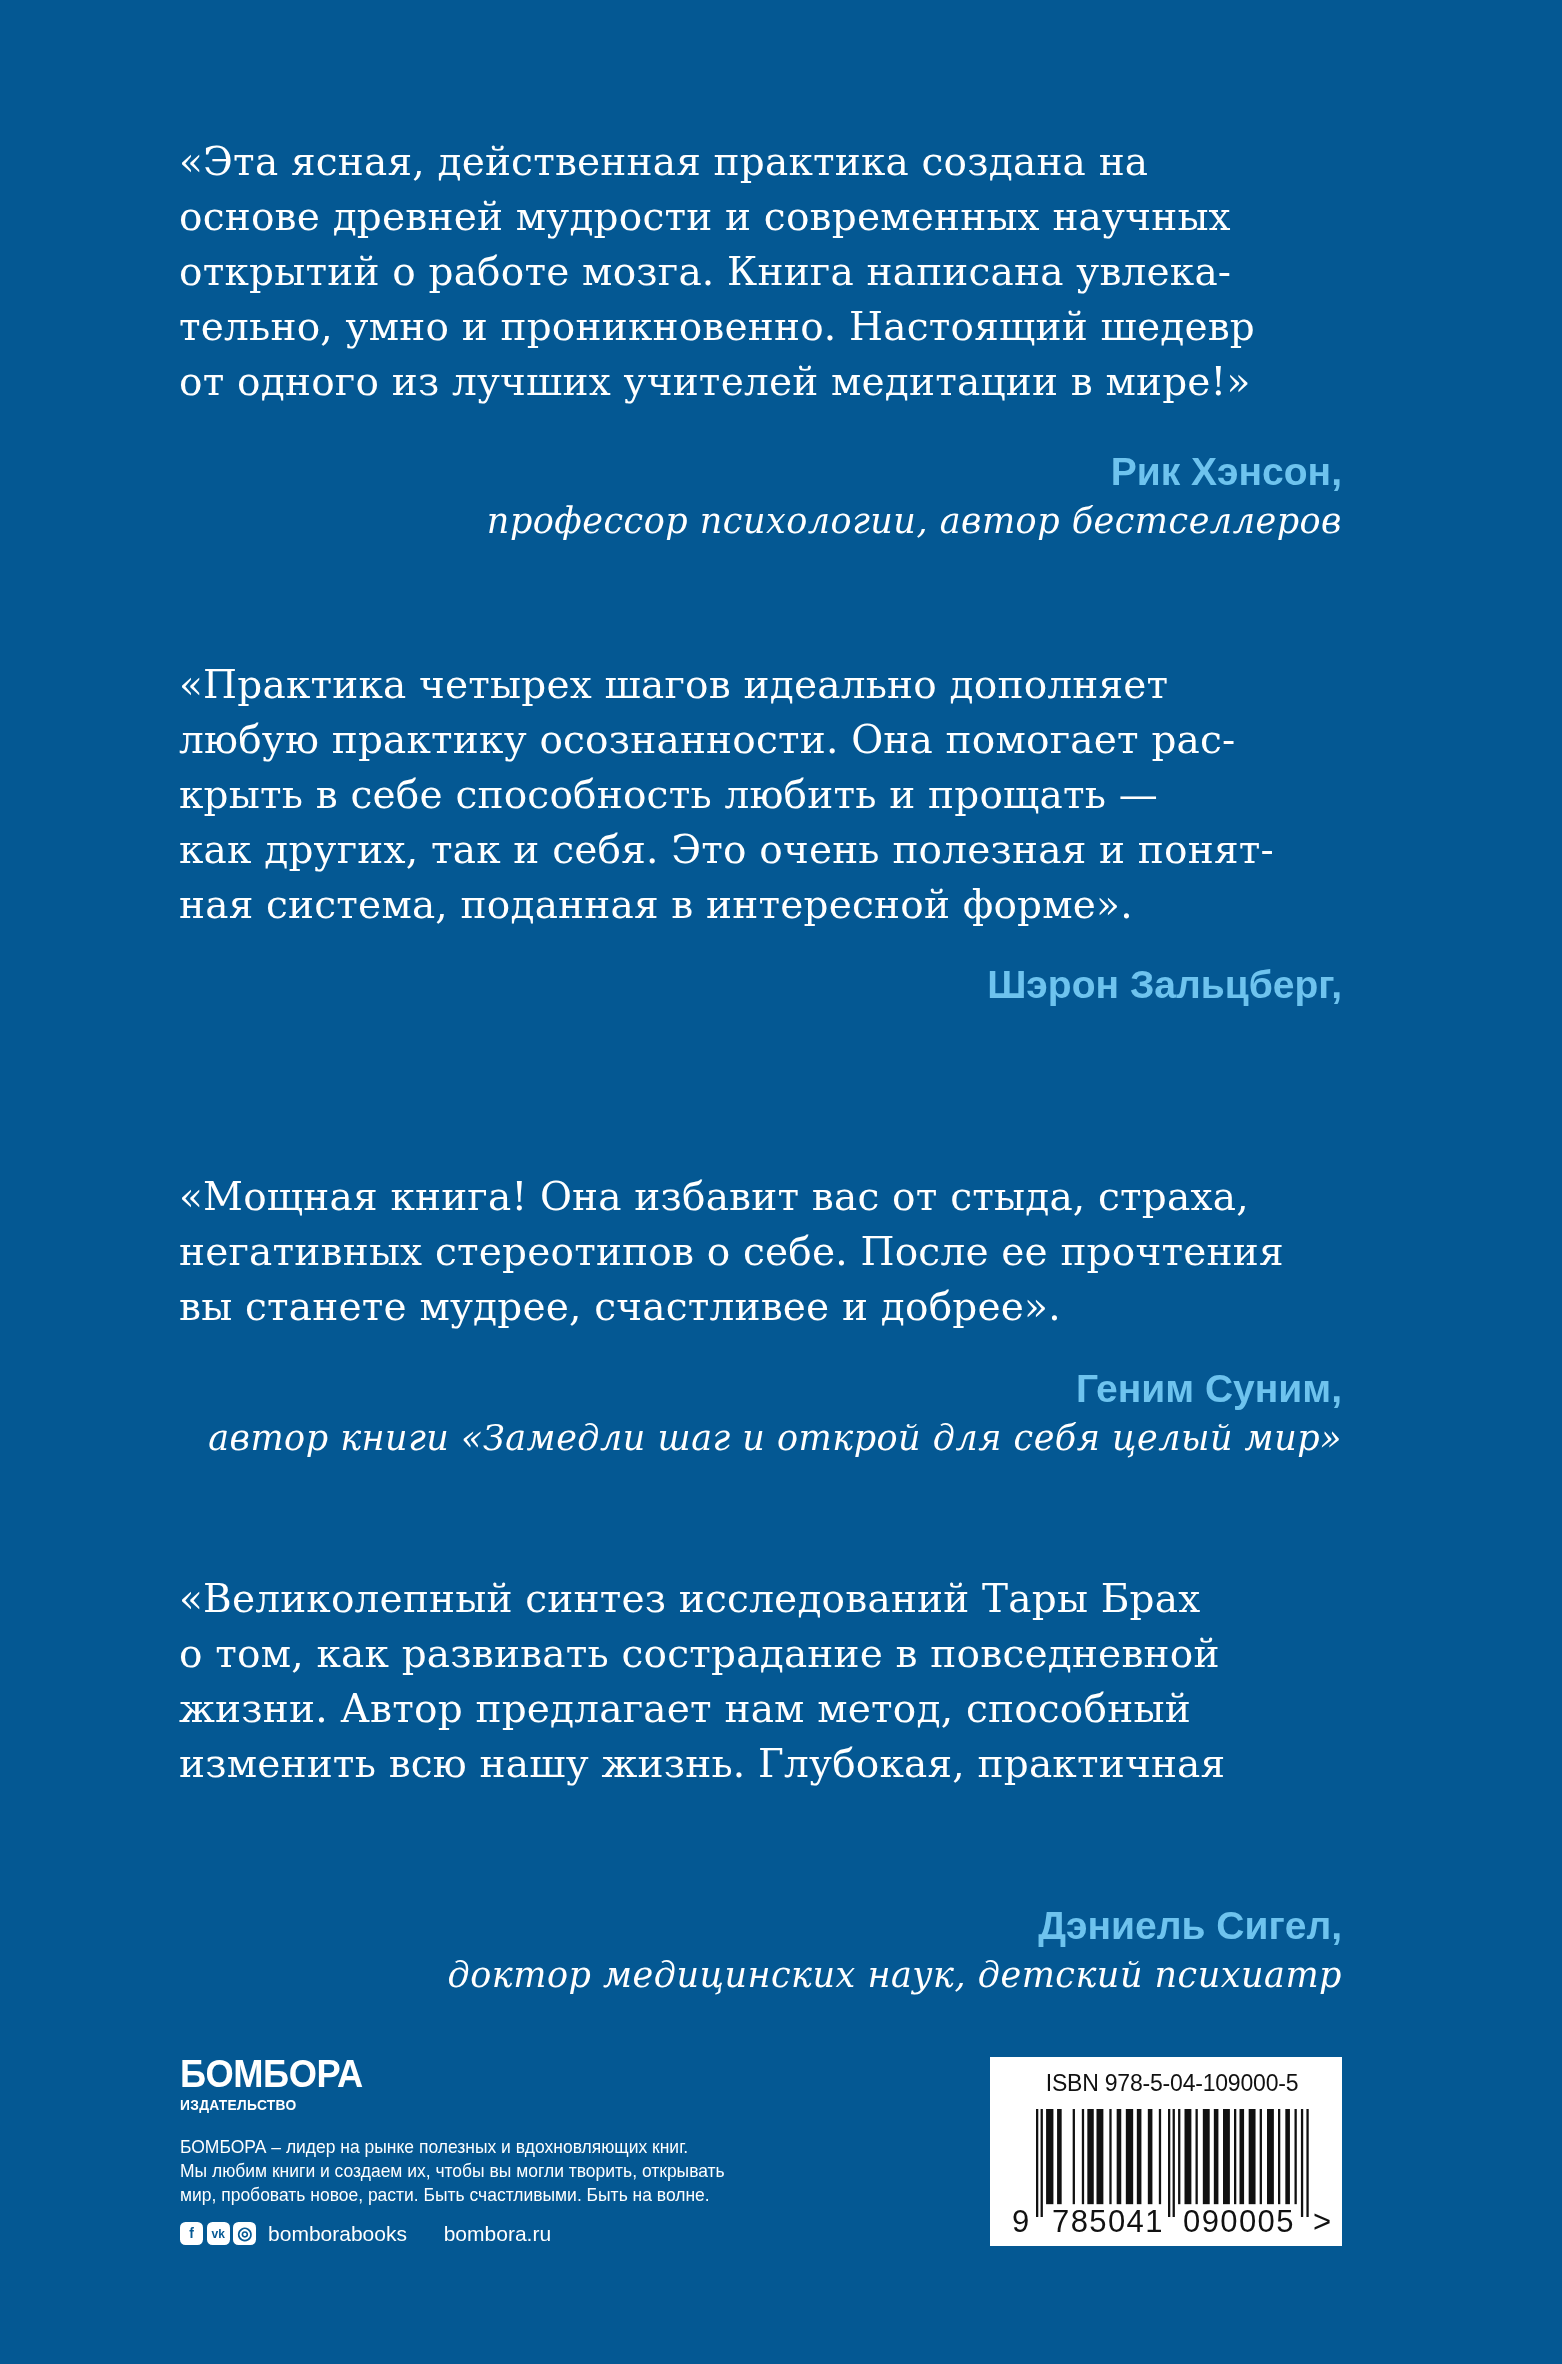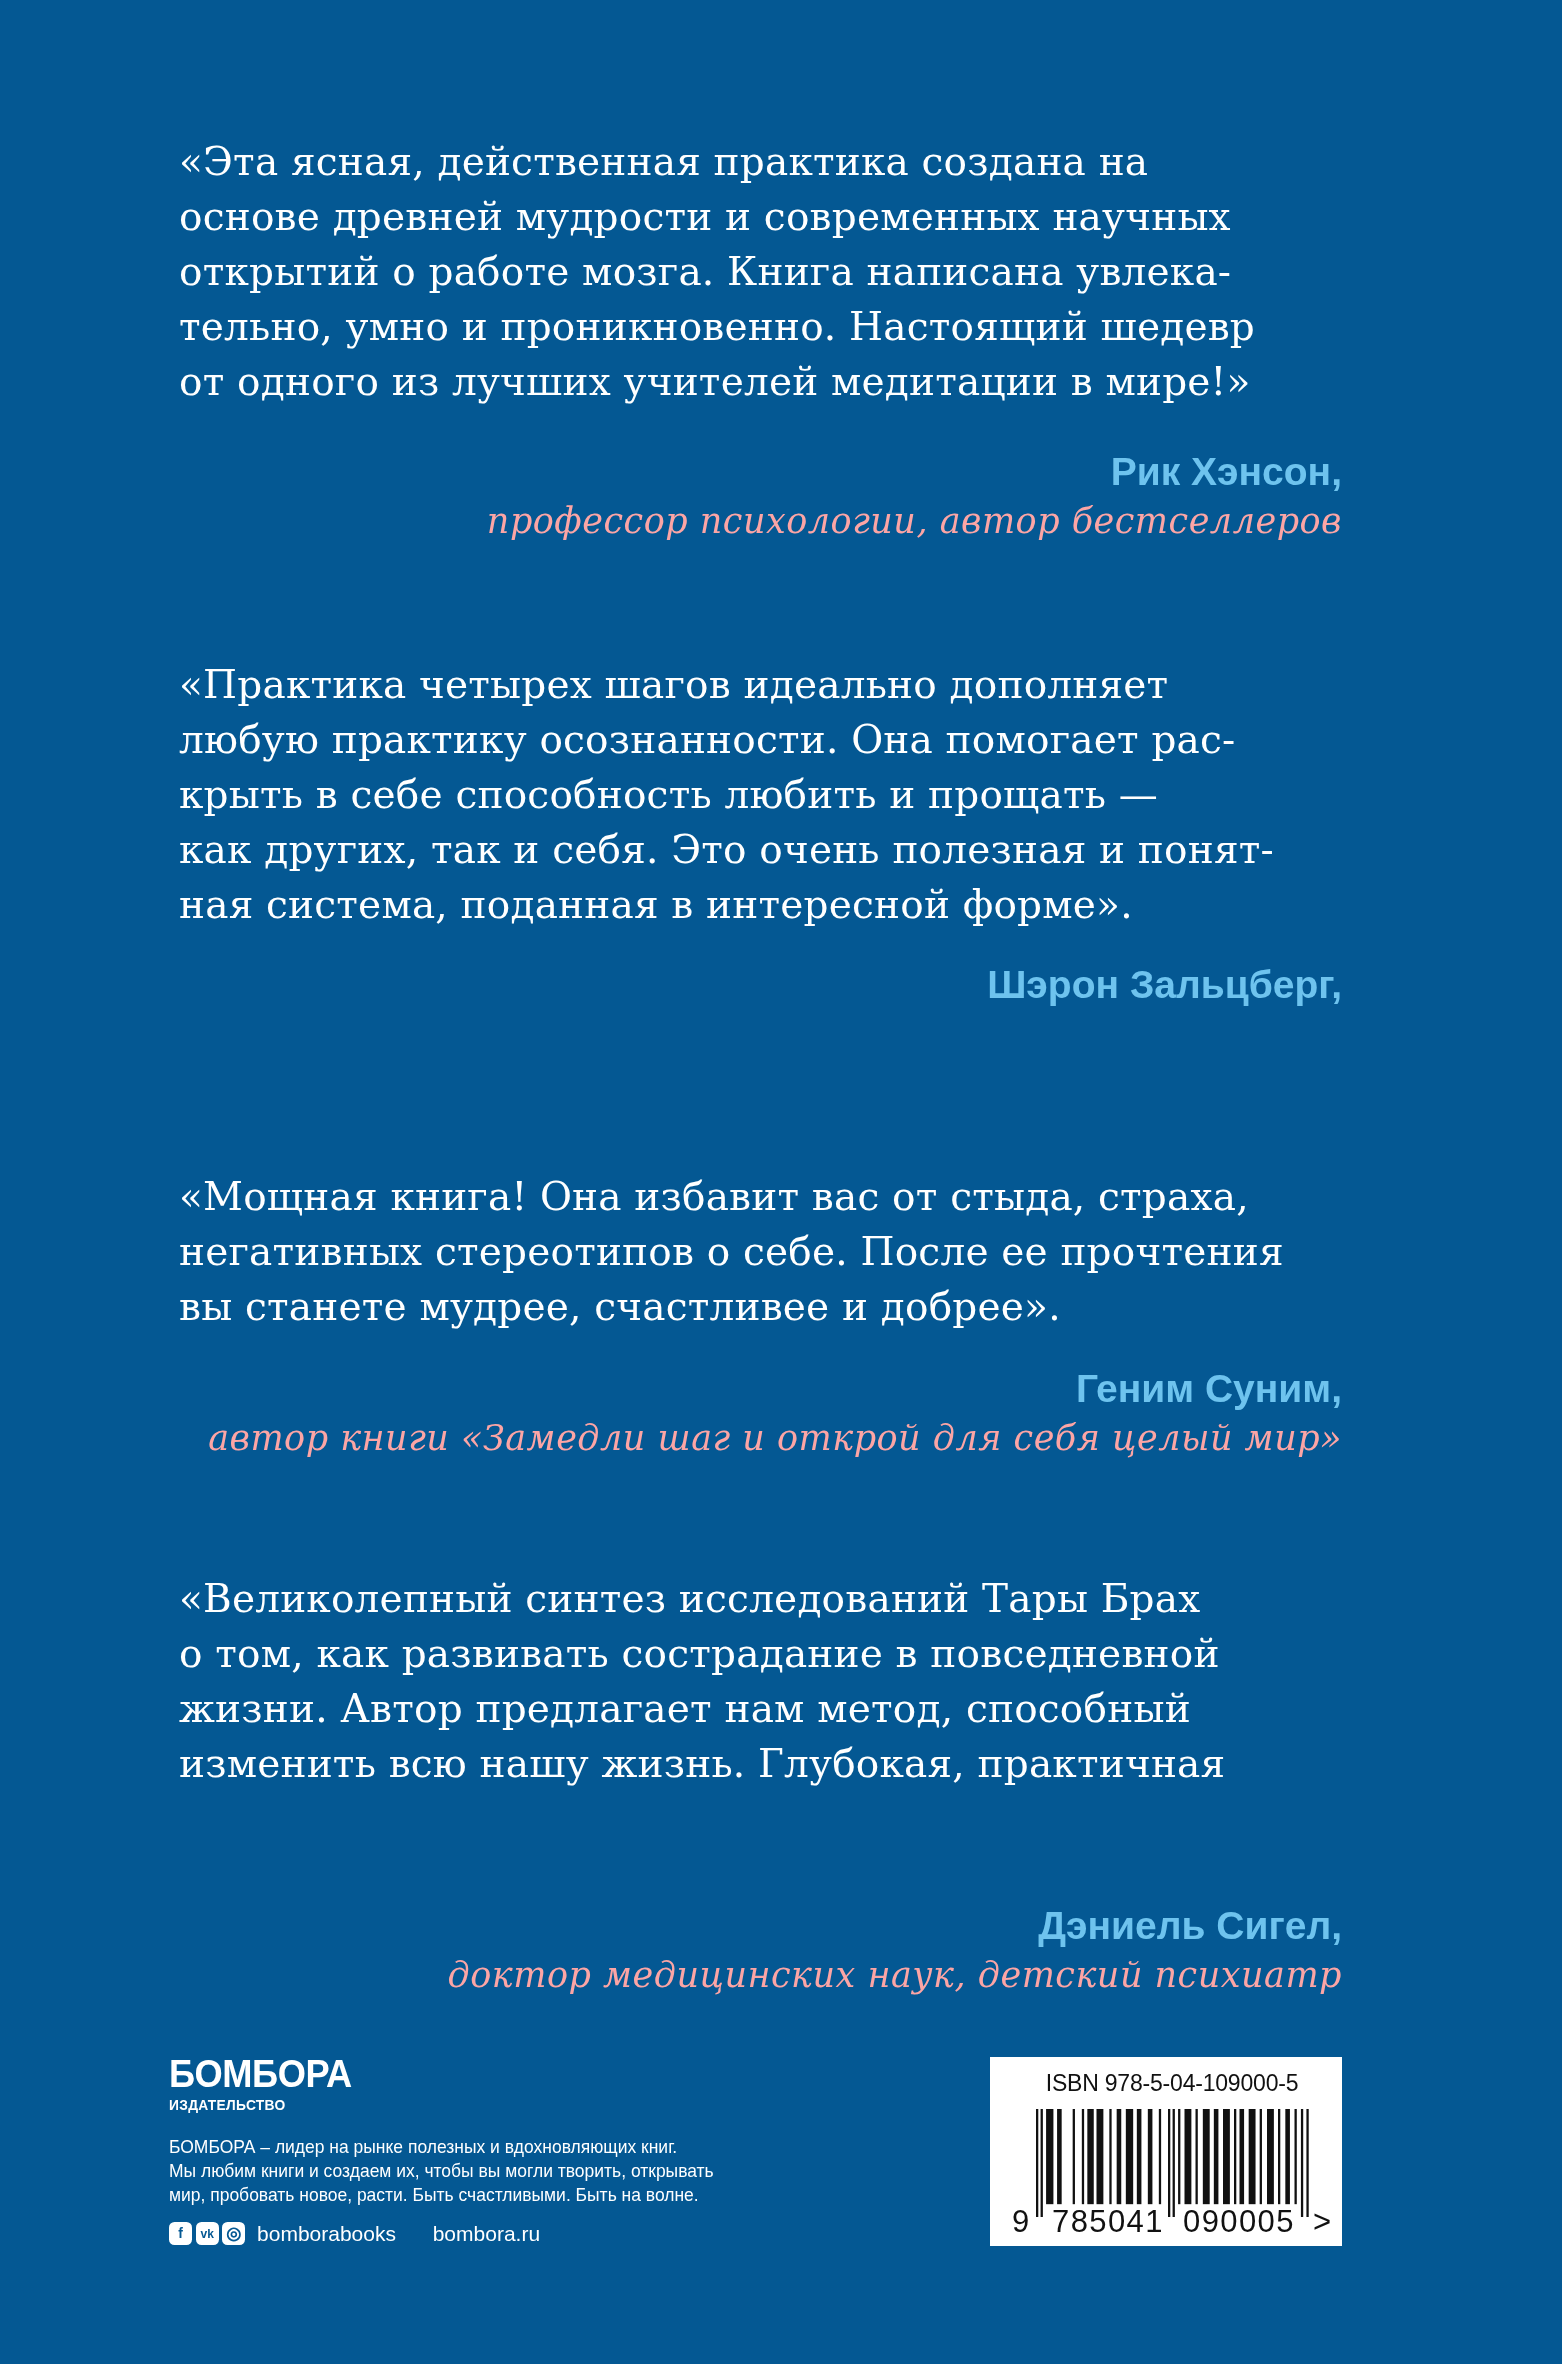--- a/index.html
+++ b/index.html
@@ -32,7 +32,7 @@
   }
   .attrib-role {
     display: block;
-    color: #fca5a5;
+    color: #ffffff;
     font-family: "DejaVu Serif", serif;
     font-style: italic;
     font-size: 35px;

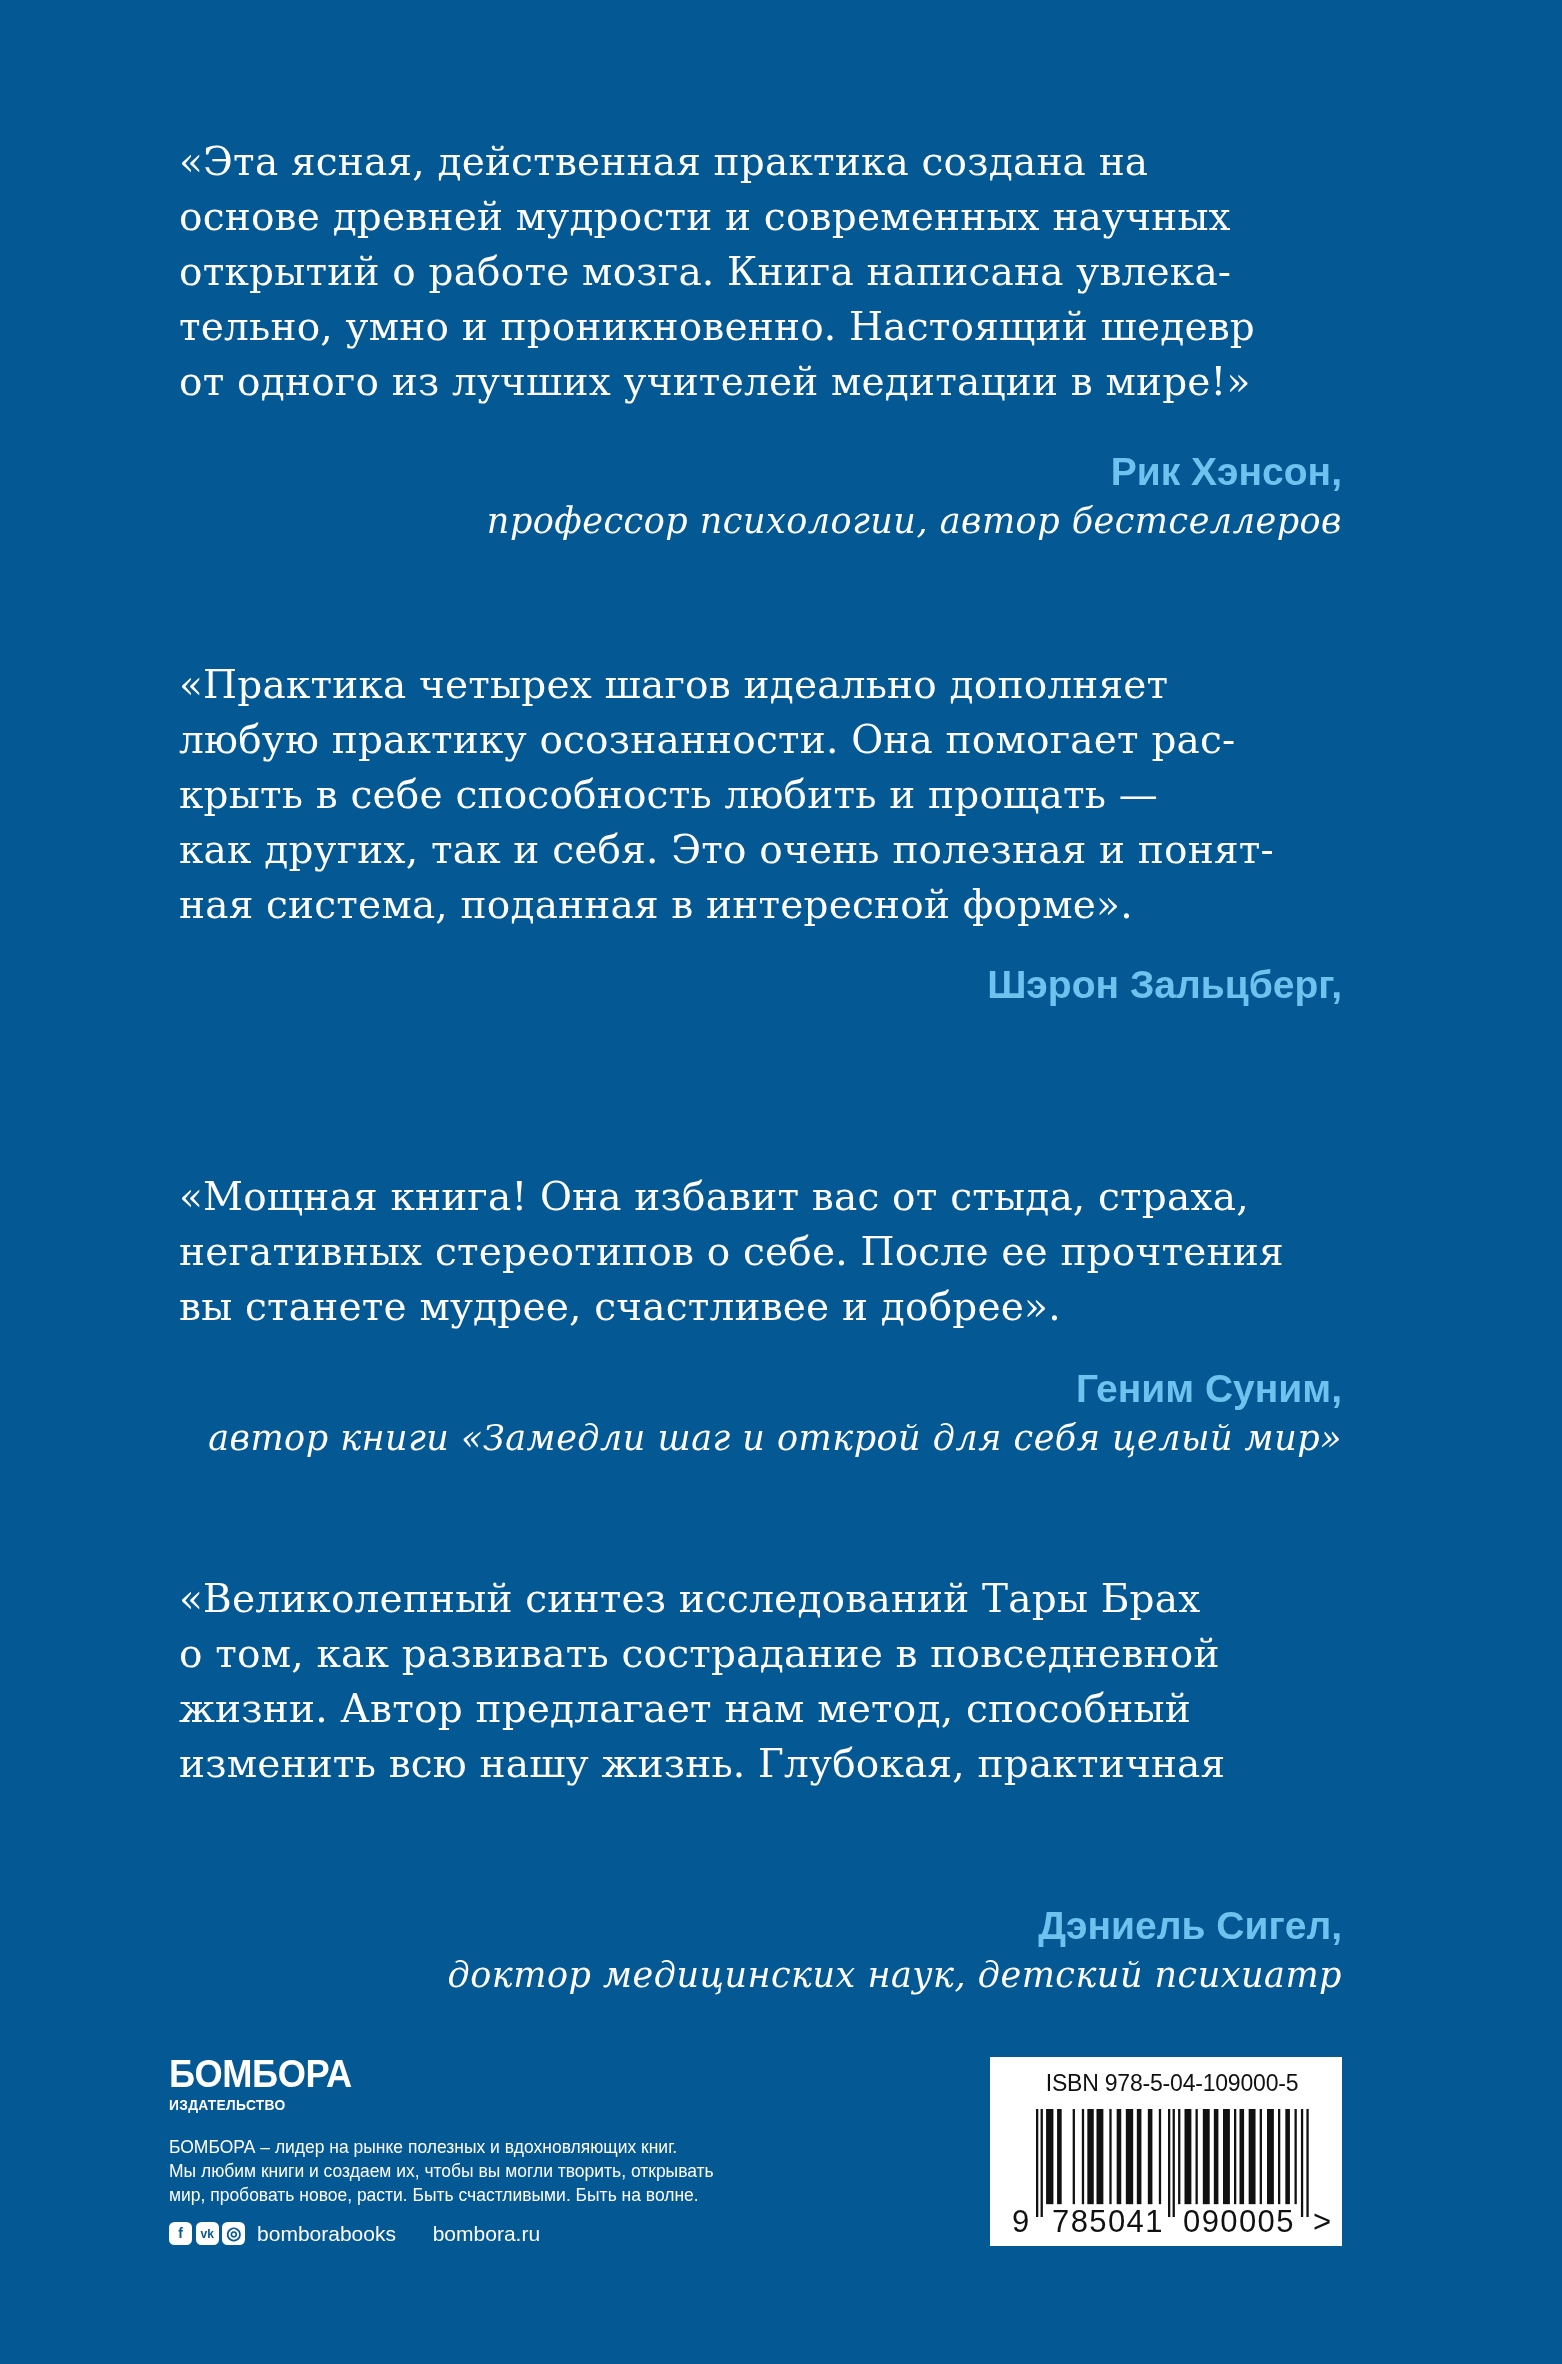--- a/index.html
+++ b/index.html
@@ -42,7 +42,7 @@
   }
 
   
-  .publisher { position: absolute; left: 169px; top: 2053px; width: 716px; color: #fff; font-family: "Liberation Sans", sans-serif; }
+  .publisher { position: absolute; left: 180px; top: 2053px; width: 716px; color: #fff; font-family: "Liberation Sans", sans-serif; }
   .logo-name { display: block; font-family: "Liberation Sans", sans-serif; font-weight: bold; font-size: 39px; line-height: 42px; letter-spacing: -0.5px; transform: scaleX(0.93); transform-origin: left; }
   .logo-sub { display: block; font-family: "Liberation Sans", sans-serif; font-weight: bold; font-size: 13.8px; line-height: 18.4px; margin-top: 1.8px; letter-spacing: 0.3px; }
   .pub-desc { margin-top: 20px; font-family: "Liberation Sans", sans-serif; font-size: 19px; line-height: 24px; }

